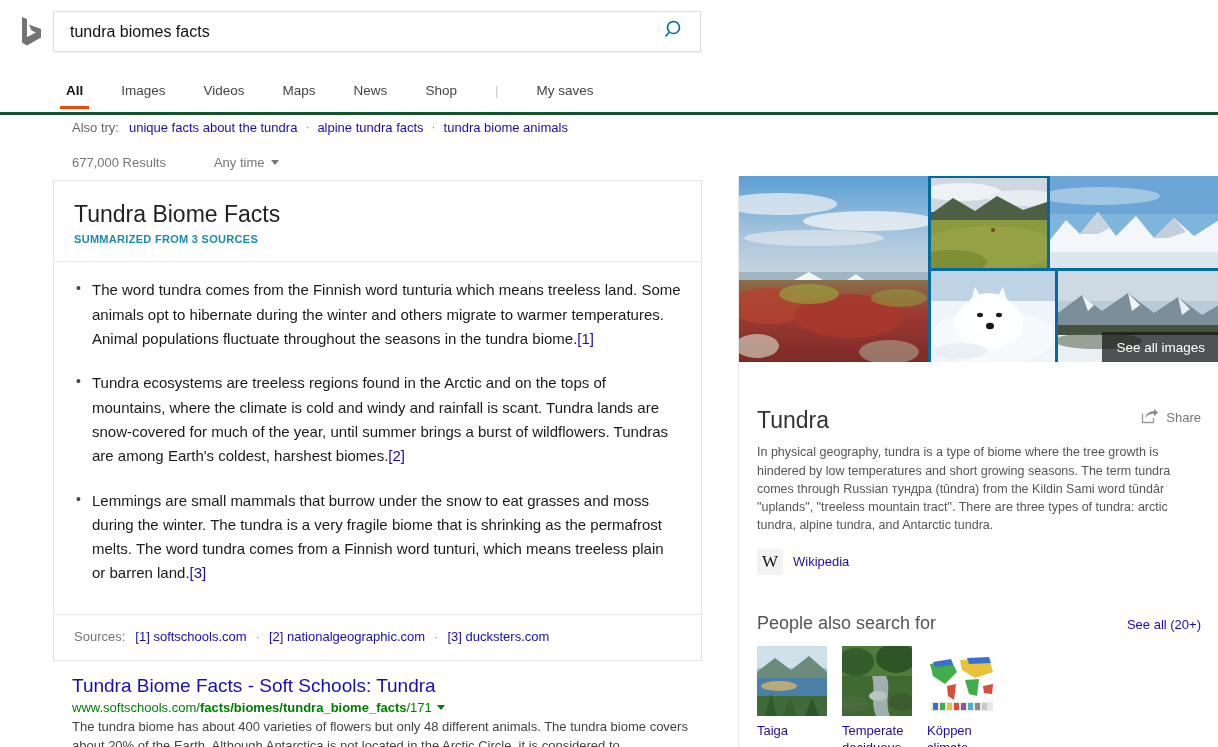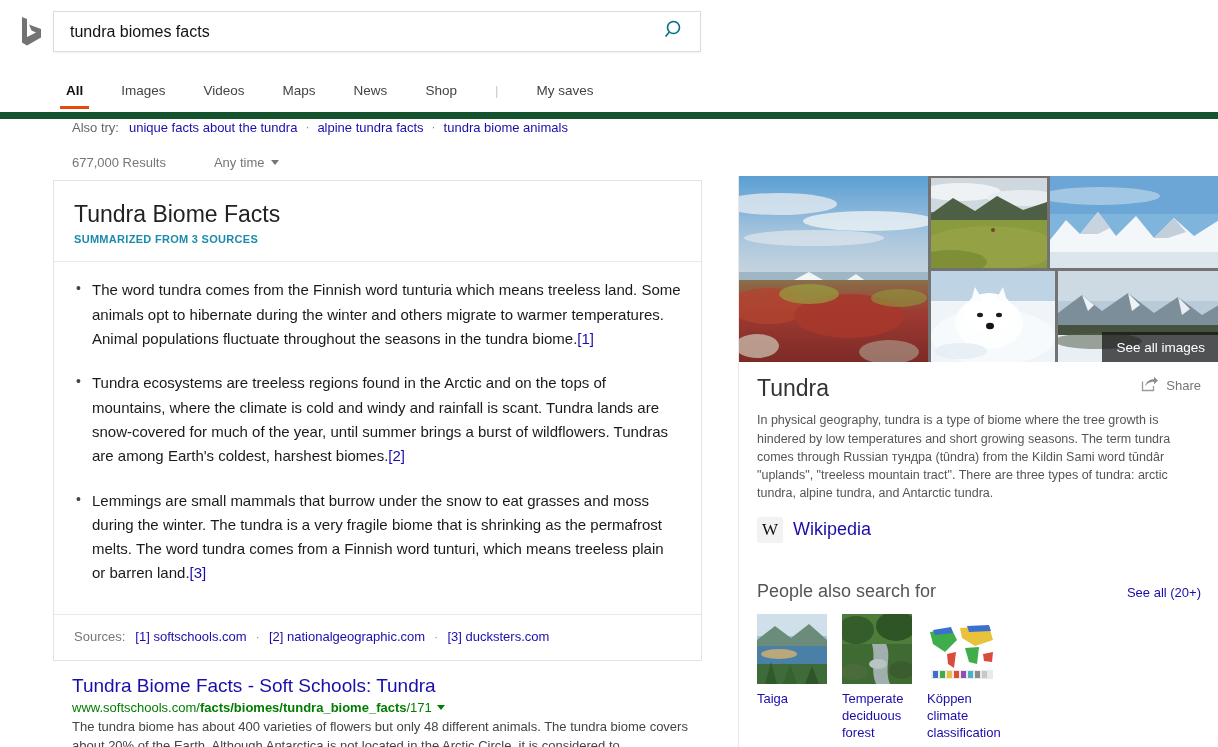--- a/index.html
+++ b/index.html
@@ -48,7 +48,7 @@
   
   .navbar {
     position: absolute; left: 0; top: 74px; width: 1218px; height: 38px;
-    border-bottom: 7px solid #14532d;
+    border-bottom: 3px solid #14532d;
   }
   .tabs { position: absolute; left: 66px; top: 0; display: flex; align-items: flex-start; }
   .tab {

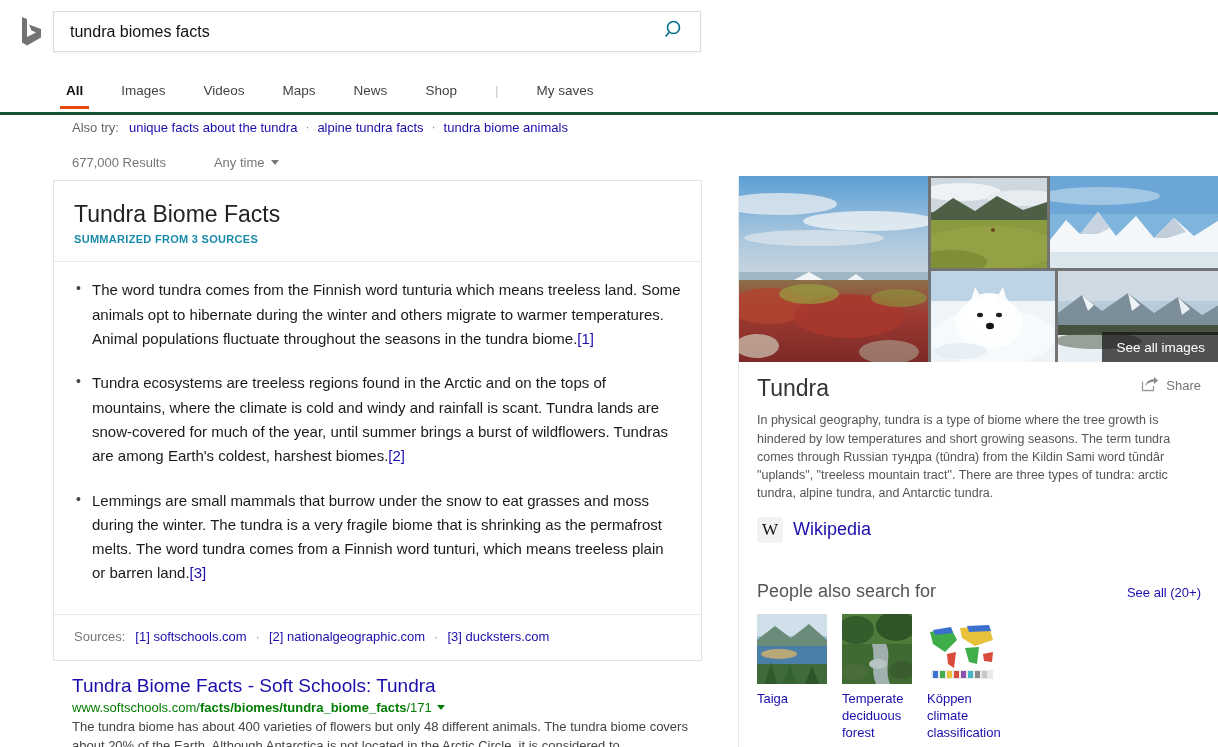--- a/index.html
+++ b/index.html
@@ -148,7 +148,7 @@
   }
   .kp-mosaic {
     position: relative; width: 480px; height: 186px; overflow: hidden;
-    background: #737373;
+    background: #0369a1;
   }
   .kp-mosaic .tile { position: absolute; overflow: hidden; cursor: pointer; }
   .tile-main  { left: 0px;   top: 0px;  width: 189px; height: 186px; }

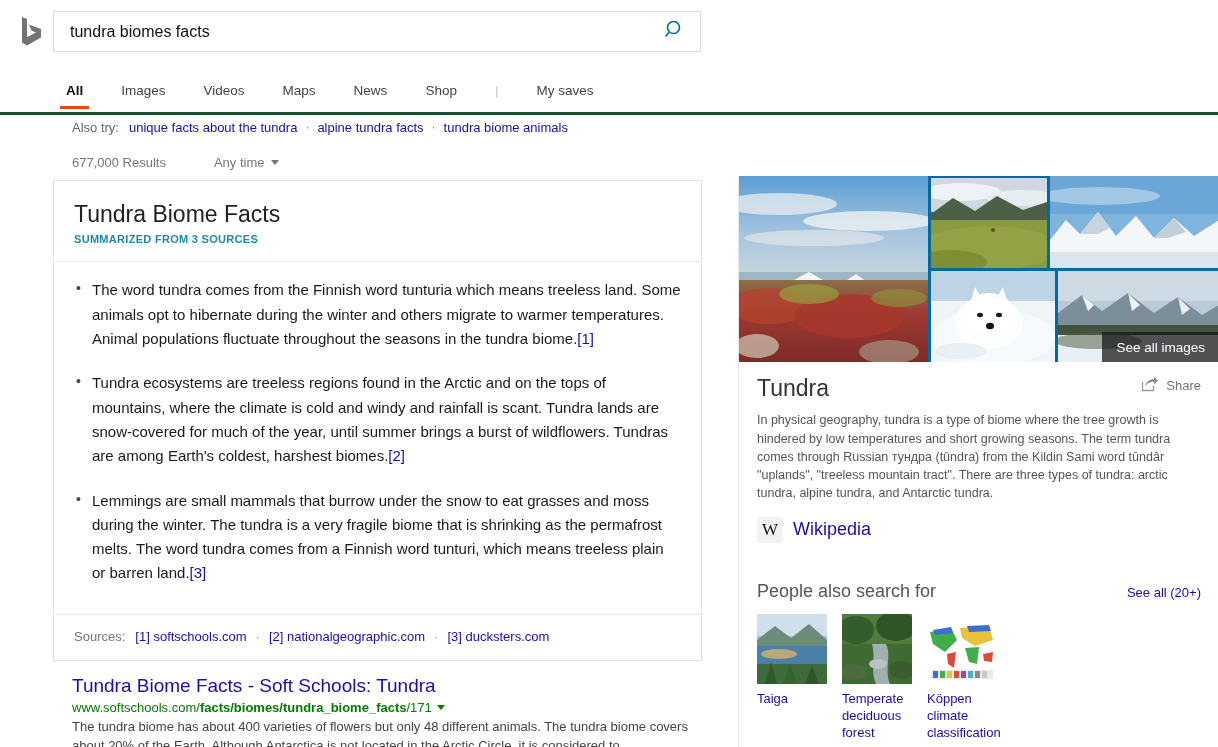--- a/index.html
+++ b/index.html
@@ -163,7 +163,7 @@
     cursor: pointer;
   }
   .kp-body { padding: 14px 18px 0 18px; }
-  .kp-title-row { display: flex; align-items: flex-start; justify-content: space-between; }
+  .kp-title-row { display: flex; align-items: flex-start; justify-content: space-between; margin-top: 32px; }
   .kp-title { font-size: 23px; color: #333; font-weight: normal; margin: 0; line-height: 1.1; }
   .kp-share { display: flex; align-items: center; color: #767676; font-size: 13px; cursor: pointer; }
   .kp-share svg { margin-right: 7px; }

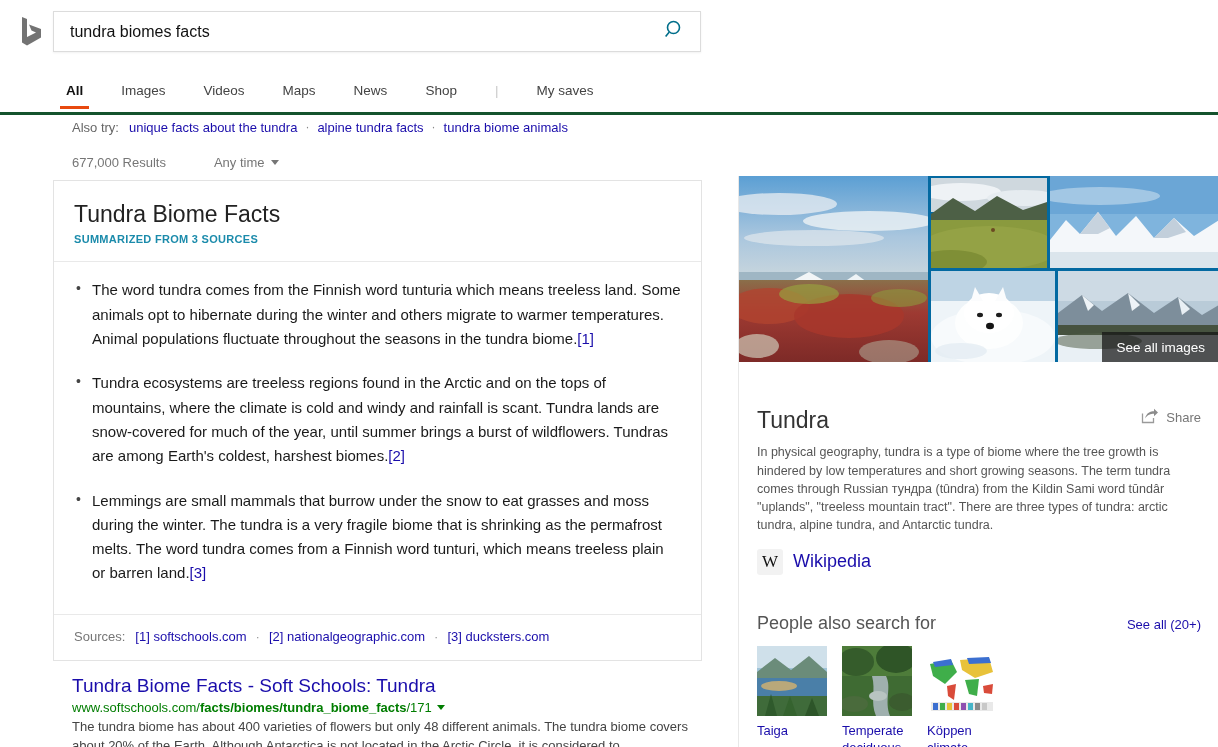--- a/index.html
+++ b/index.html
@@ -179,7 +179,7 @@
     font-family: "Liberation Serif", serif; font-size: 17px; color: #111;
     margin-right: 10px;
   }
-  .kp-wiki a { color: #1a0dab; text-decoration: none; font-size: 18px; }
+  .kp-wiki a { color: #1a0dab; text-decoration: none; font-size: 13px; }
 
   .pasf { margin-top: 38px; padding: 0 18px; }
   .pasf-head { display: flex; align-items: baseline; justify-content: space-between; }

